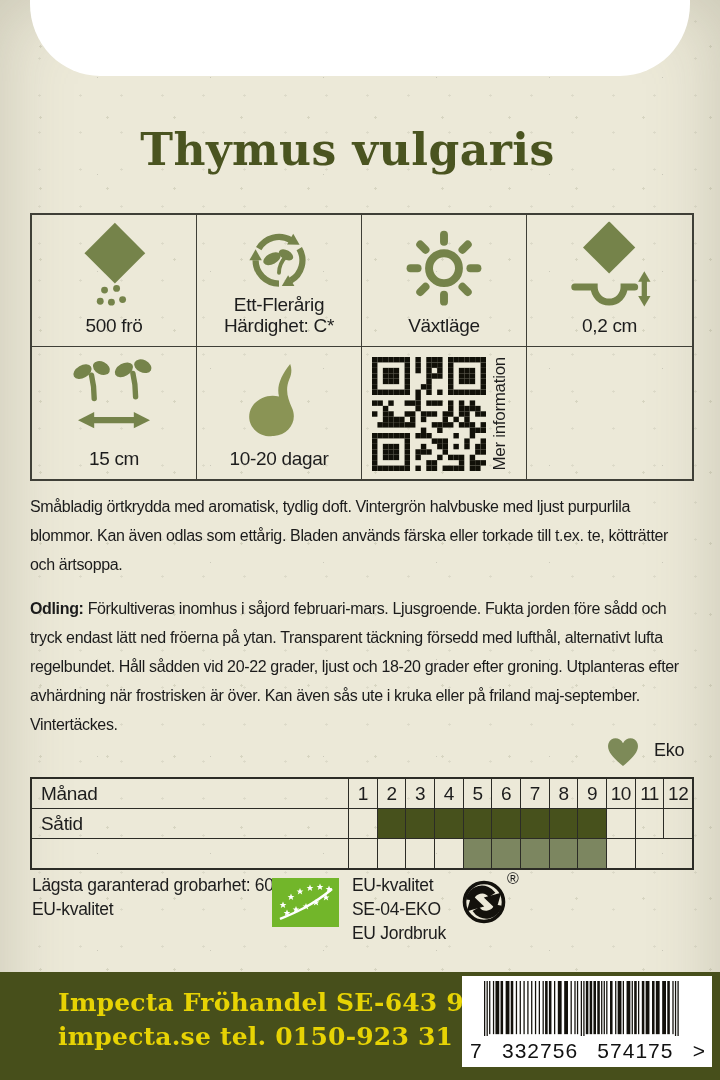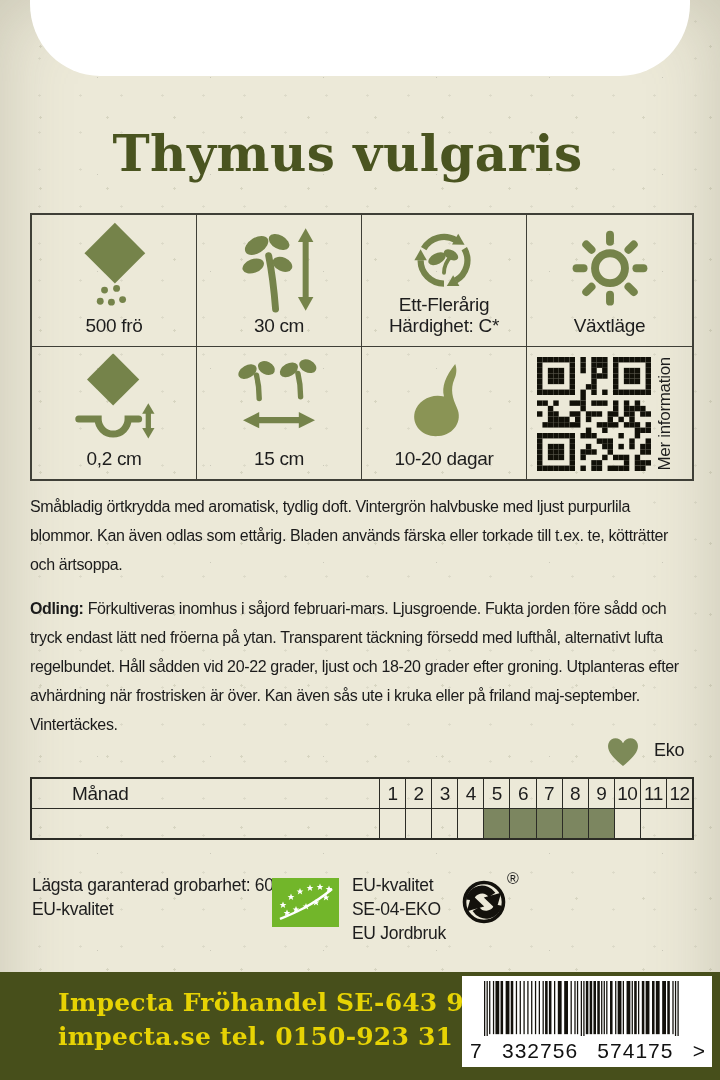--- a/index.html
+++ b/index.html
@@ -16,7 +16,7 @@
   .notch{position:absolute;top:0;left:30px;right:30px;height:76px;background:#ffffff;
     border-bottom-left-radius:70px 72px;border-bottom-right-radius:70px 72px;}
   .title{position:absolute;top:124px;left:0;width:695px;text-align:center;
-    font-family:"DejaVu Serif", serif;font-weight:700;font-size:50px;color:#4a5420;letter-spacing:.5px;}
+    font-family:"DejaVu Serif", serif;font-weight:700;font-size:44px;color:#4a5420;letter-spacing:.5px;}
   .subtitle{position:absolute;top:172px;left:0;width:720px;text-align:center;
     font-family:"DejaVu Serif", serif;font-weight:700;font-size:24px;color:#4a5420;}
   

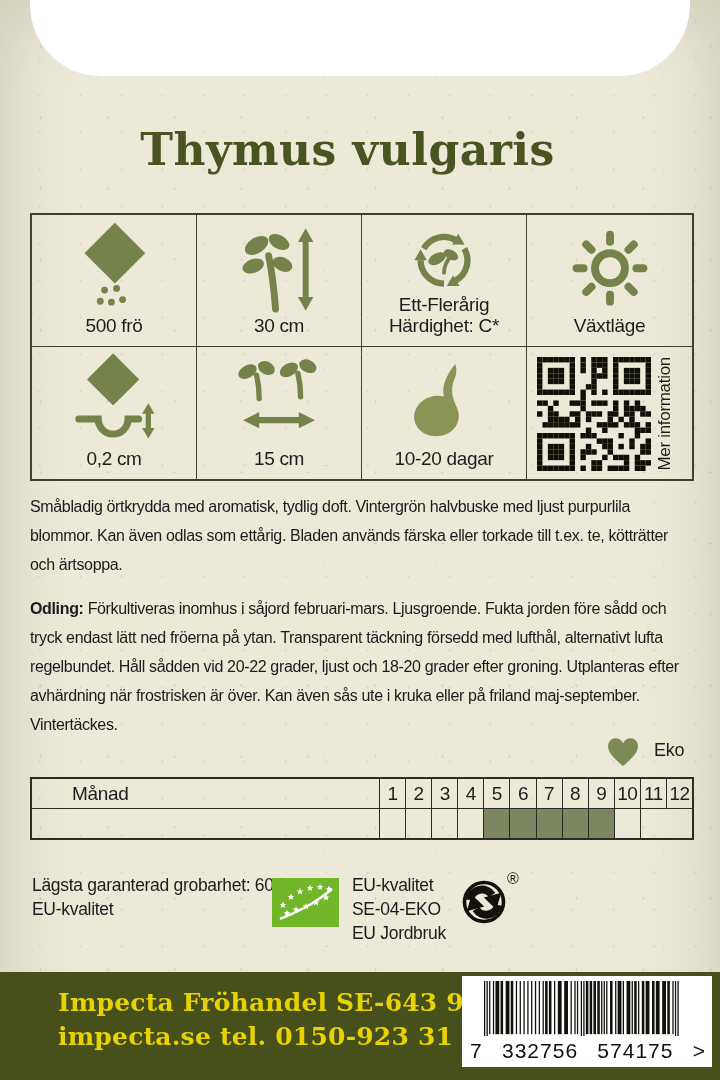--- a/index.html
+++ b/index.html
@@ -90,21 +90,6 @@
       <div class="cell-label">500 frö</div>
     </div>
 
-    <div class="cell">
-      <span class="ic">
-        <svg width="86" height="96" viewBox="0 0 100 100" fill="#75834a">
-          <path d="M46,96 C44,70 42,54 38,34" stroke="#75834a" stroke-width="8" fill="none" stroke-linecap="round"></path>
-          <ellipse cx="24" cy="22" rx="15" ry="9" transform="rotate(-32 24 22)"></ellipse>
-          <ellipse cx="50" cy="18" rx="13" ry="8" transform="rotate(28 50 18)"></ellipse>
-          <ellipse cx="20" cy="46" rx="13" ry="8" transform="rotate(-20 20 46)"></ellipse>
-          <ellipse cx="54" cy="44" rx="12" ry="8" transform="rotate(24 54 44)"></ellipse>
-          <line x1="81" y1="14" x2="81" y2="86" stroke="#75834a" stroke-width="7" stroke-linecap="round"></line>
-          <polygon points="72,18 90,18 81,2"></polygon>
-          <polygon points="72,82 90,82 81,98"></polygon>
-        </svg>
-      </span>
-      <div class="cell-label">30 cm</div>
-    </div>
 
     <div class="cell">
       <span class="ic" style="transform:translate(-50%,-72%);">

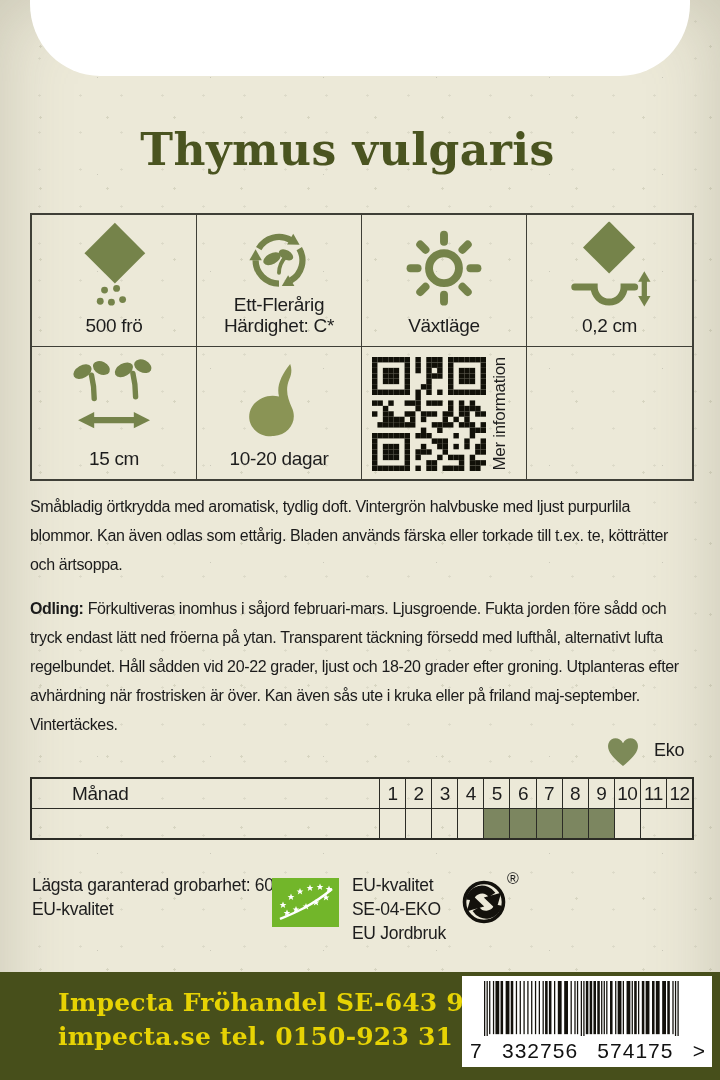--- a/index.html
+++ b/index.html
@@ -44,7 +44,7 @@
   .eko-label{font-size:18px;letter-spacing:-.2px;}
   
   .calendar{position:absolute;top:777px;left:30px;width:660px;border:2px solid #2c2c26;background:transparent;}
-  .cal-row{display:grid;grid-template-columns:316px repeat(12,1fr);height:29px;padding-left:31px;}
+  .cal-row{display:grid;grid-template-columns:316px repeat(12,1fr);height:29px;}
   .cal-row + .cal-row{border-top:1px solid #2c2c26;}
   .cal-row > div{border-left:1px solid #2c2c26;display:flex;align-items:center;}
   .cal-row > div:first-child{border-left:none;padding-left:9px;}

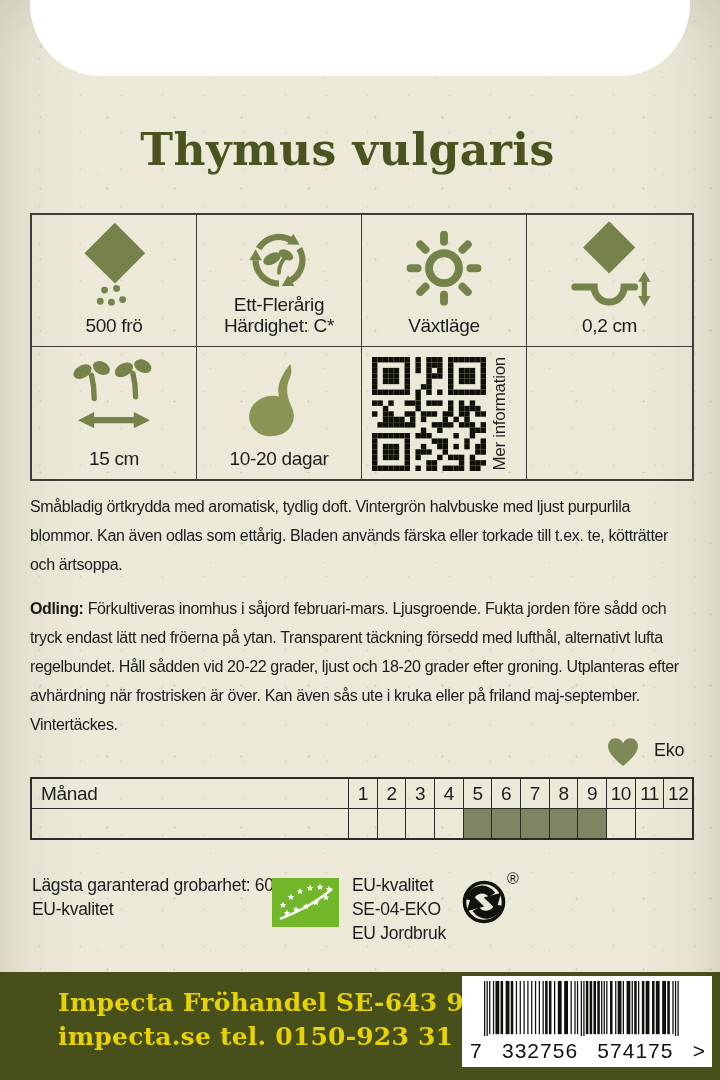--- a/index.html
+++ b/index.html
@@ -430,6 +430,21 @@
         <div class="cal-cell">12</div>
       </div>
     <div class="cal-row">
+      <div class="cal-label">Såtid</div>
+    <div class="cal-cell"></div>
+        <div class="cal-cell" style="background: rgb(71, 81, 28);"></div>
+        <div class="cal-cell" style="background: rgb(71, 81, 28);"></div>
+        <div class="cal-cell" style="background: rgb(71, 81, 28);"></div>
+        <div class="cal-cell" style="background: rgb(71, 81, 28);"></div>
+        <div class="cal-cell" style="background: rgb(71, 81, 28);"></div>
+        <div class="cal-cell" style="background: rgb(71, 81, 28);"></div>
+        <div class="cal-cell" style="background: rgb(71, 81, 28);"></div>
+        <div class="cal-cell" style="background: rgb(71, 81, 28);"></div>
+        <div class="cal-cell"></div>
+        <div class="cal-cell"></div>
+        <div class="cal-cell"></div>
+      </div>
+    <div class="cal-row">
     <div class="cal-cell"></div>
         <div class="cal-cell"></div>
         <div class="cal-cell"></div>

